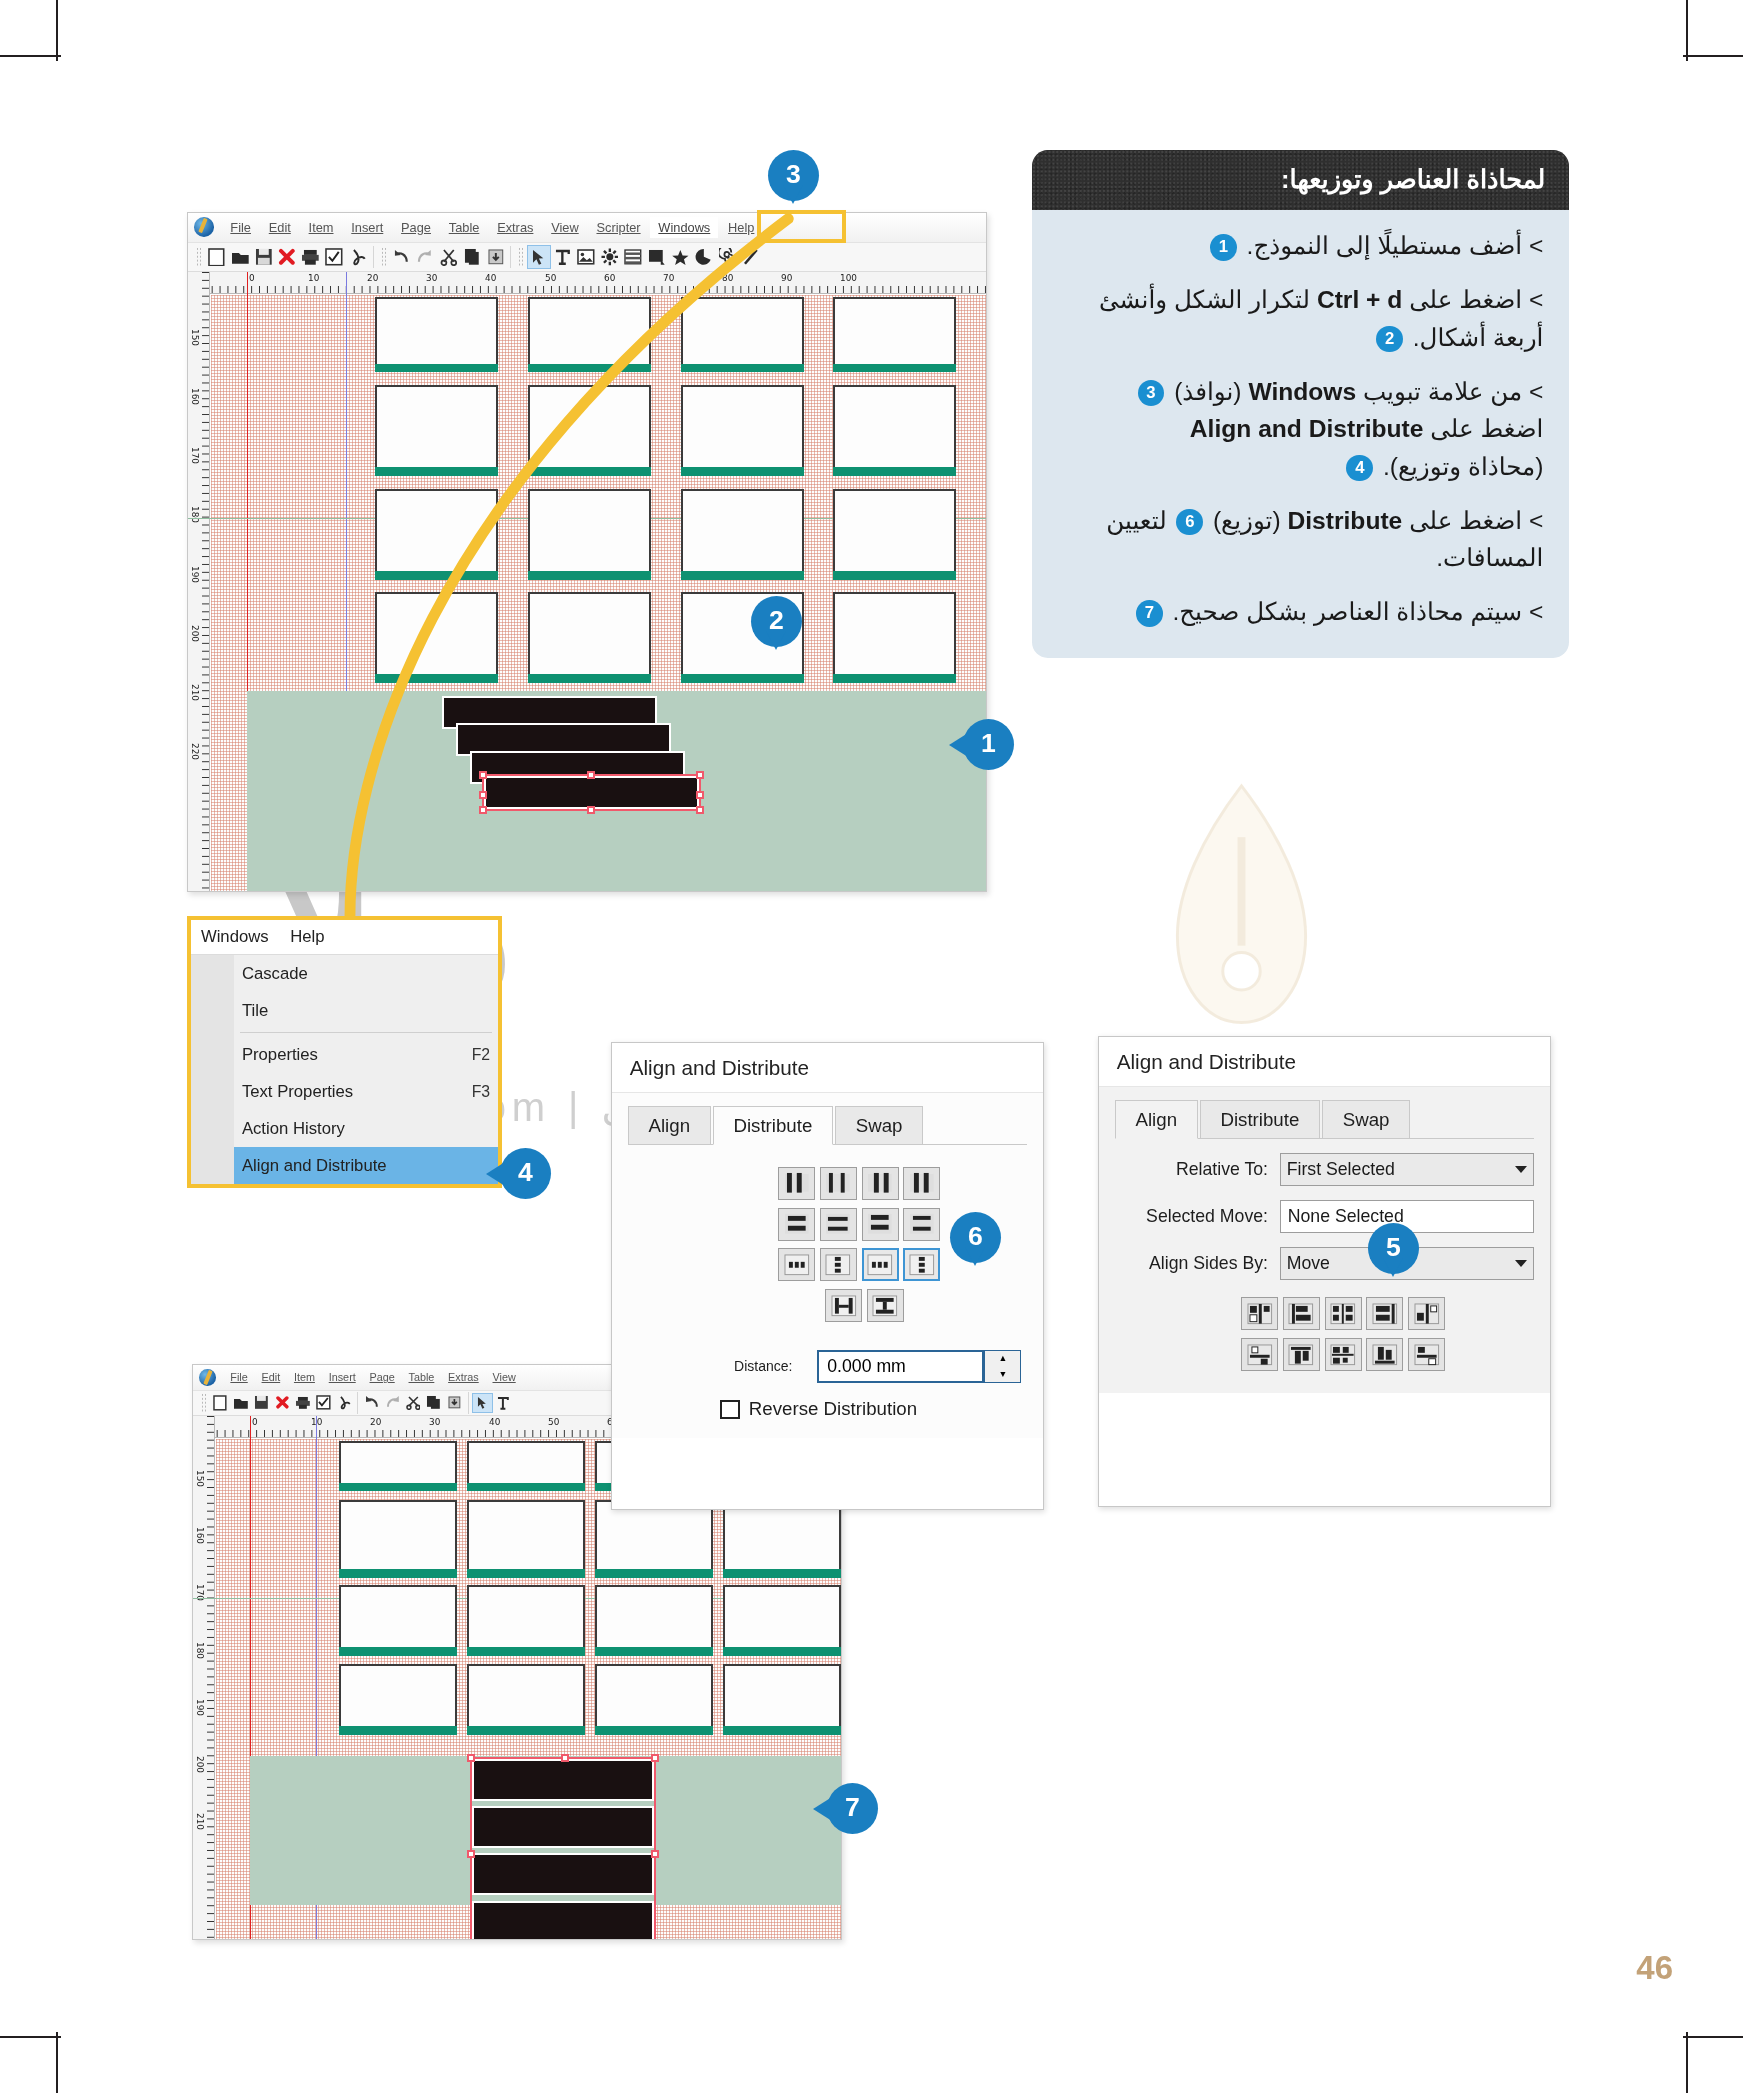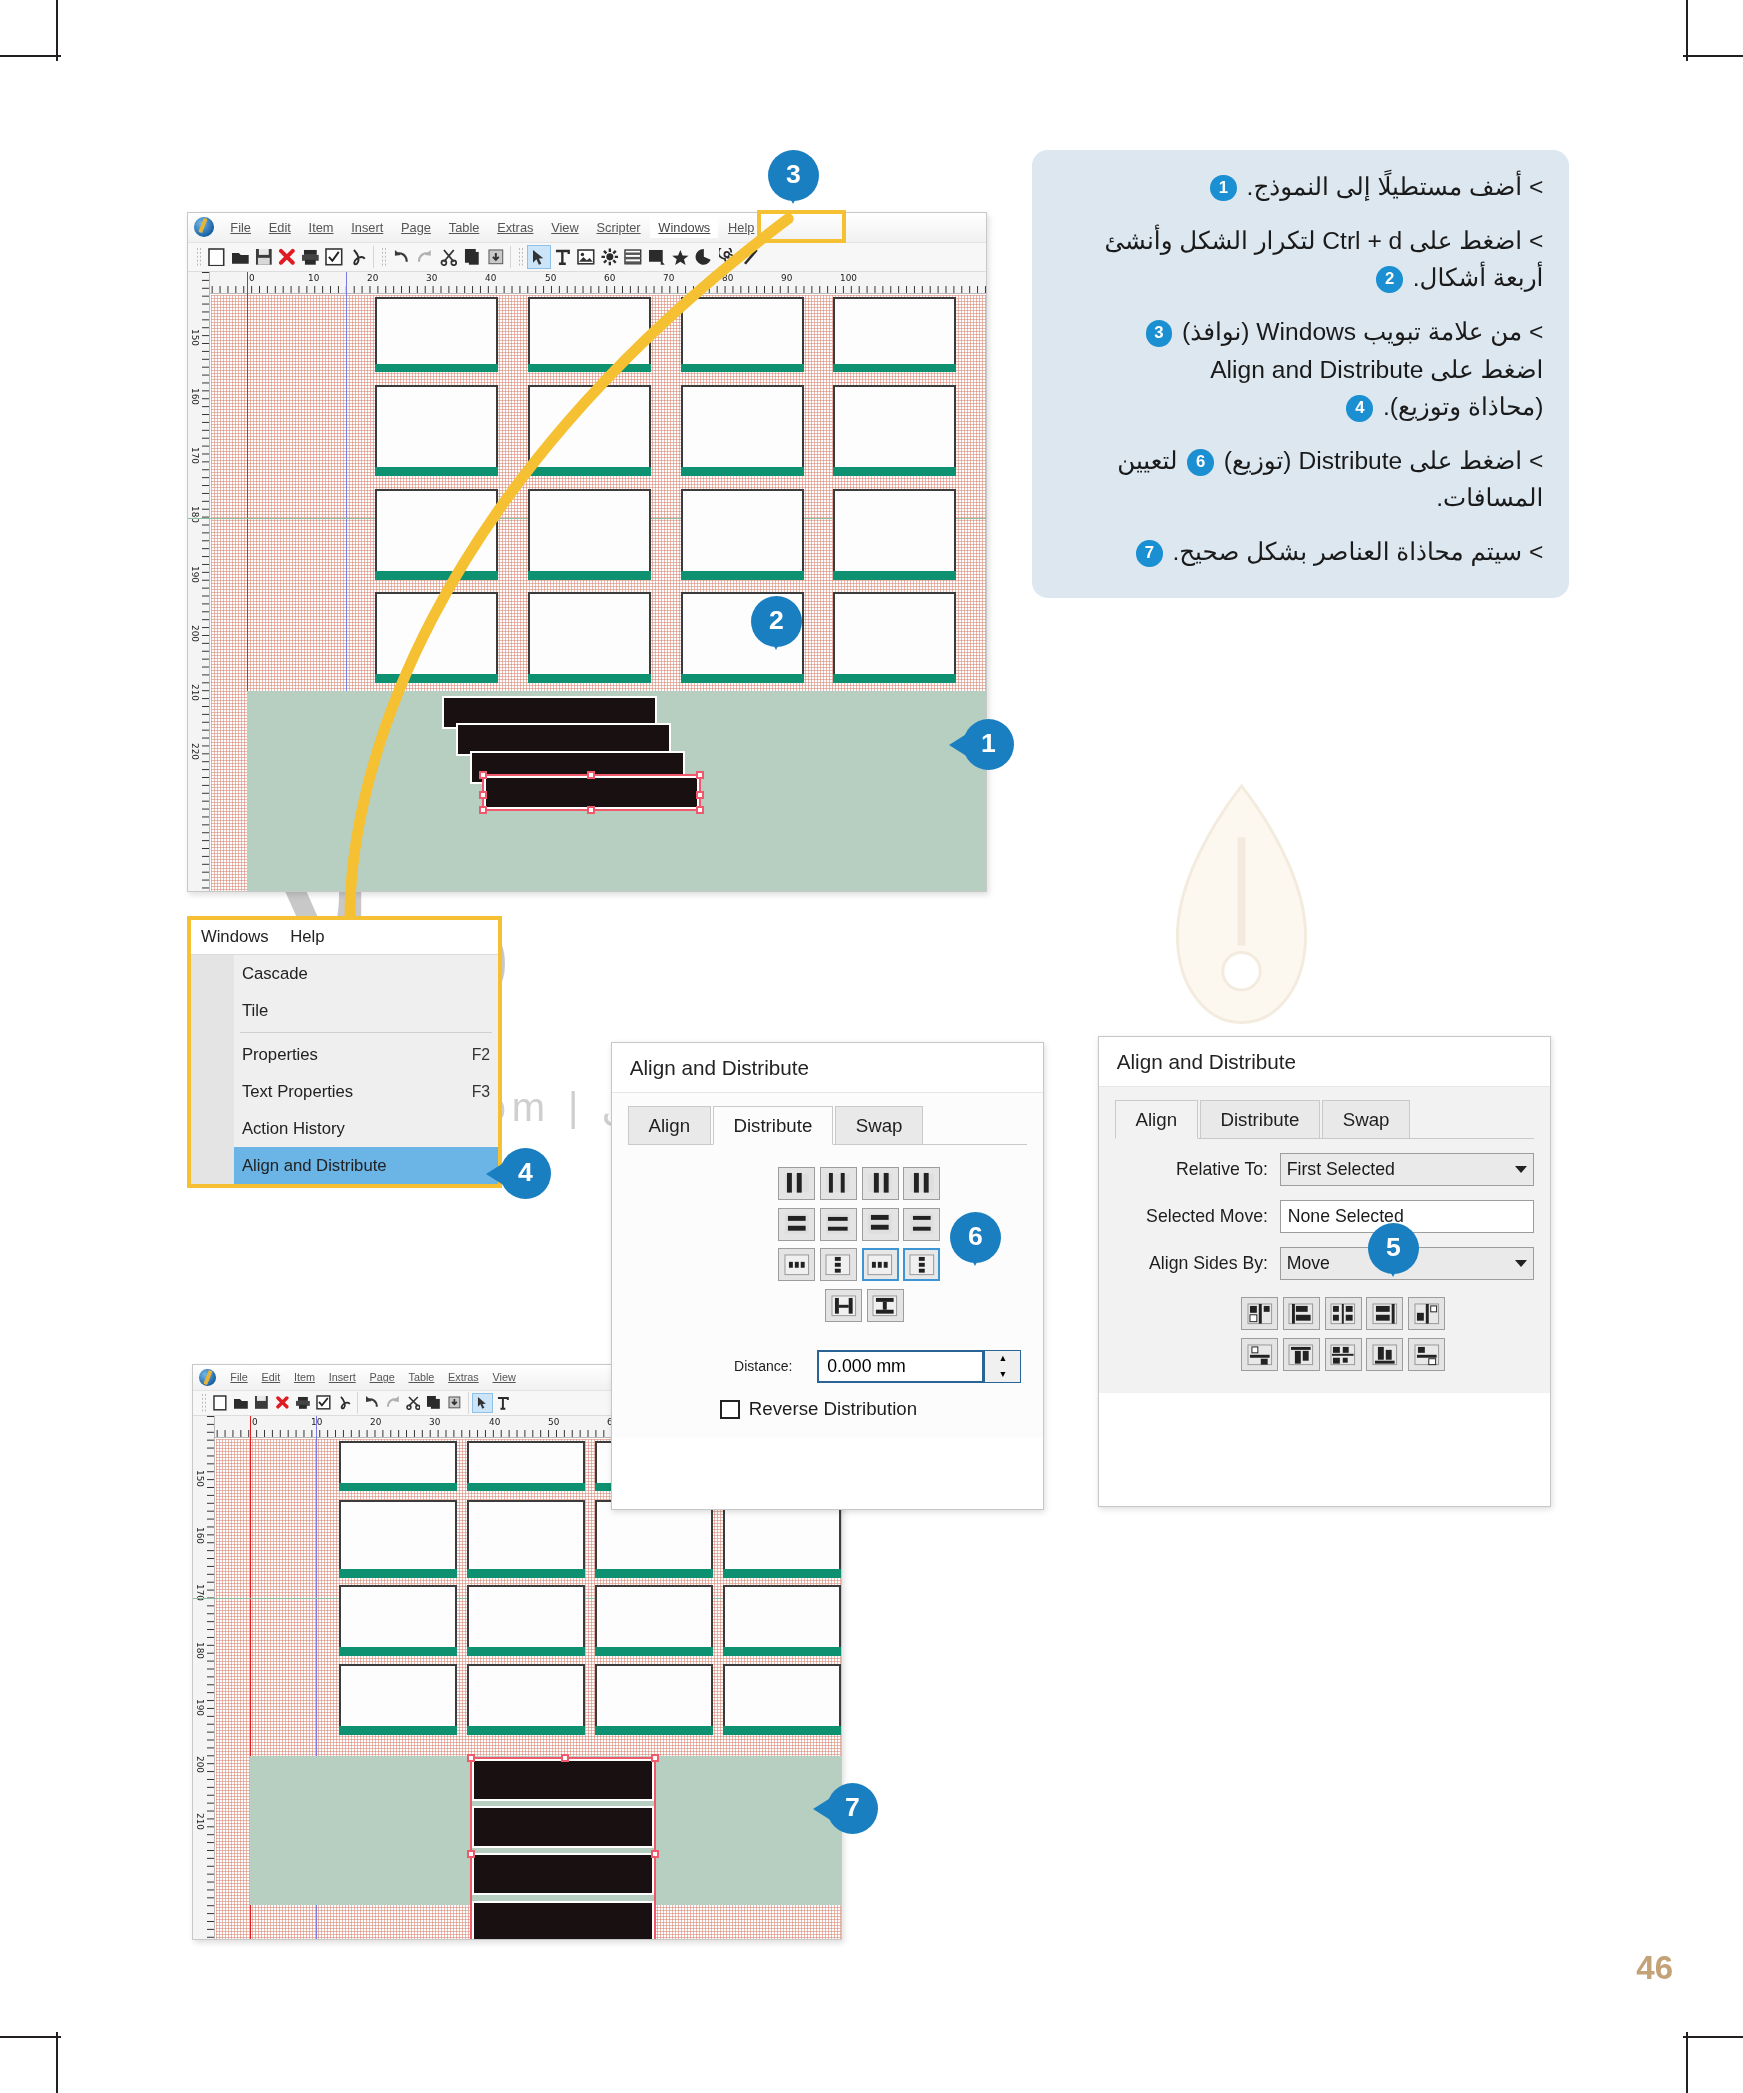--- a/index.html
+++ b/index.html
@@ -1022,6 +1022,7 @@
   </div>
 
   <div id="instr">
+    <div id="instr-header">لمحاذاة العناصر وتوزيعها:</div>
     <div id="instr-body">
 
       <div class="instr-item">

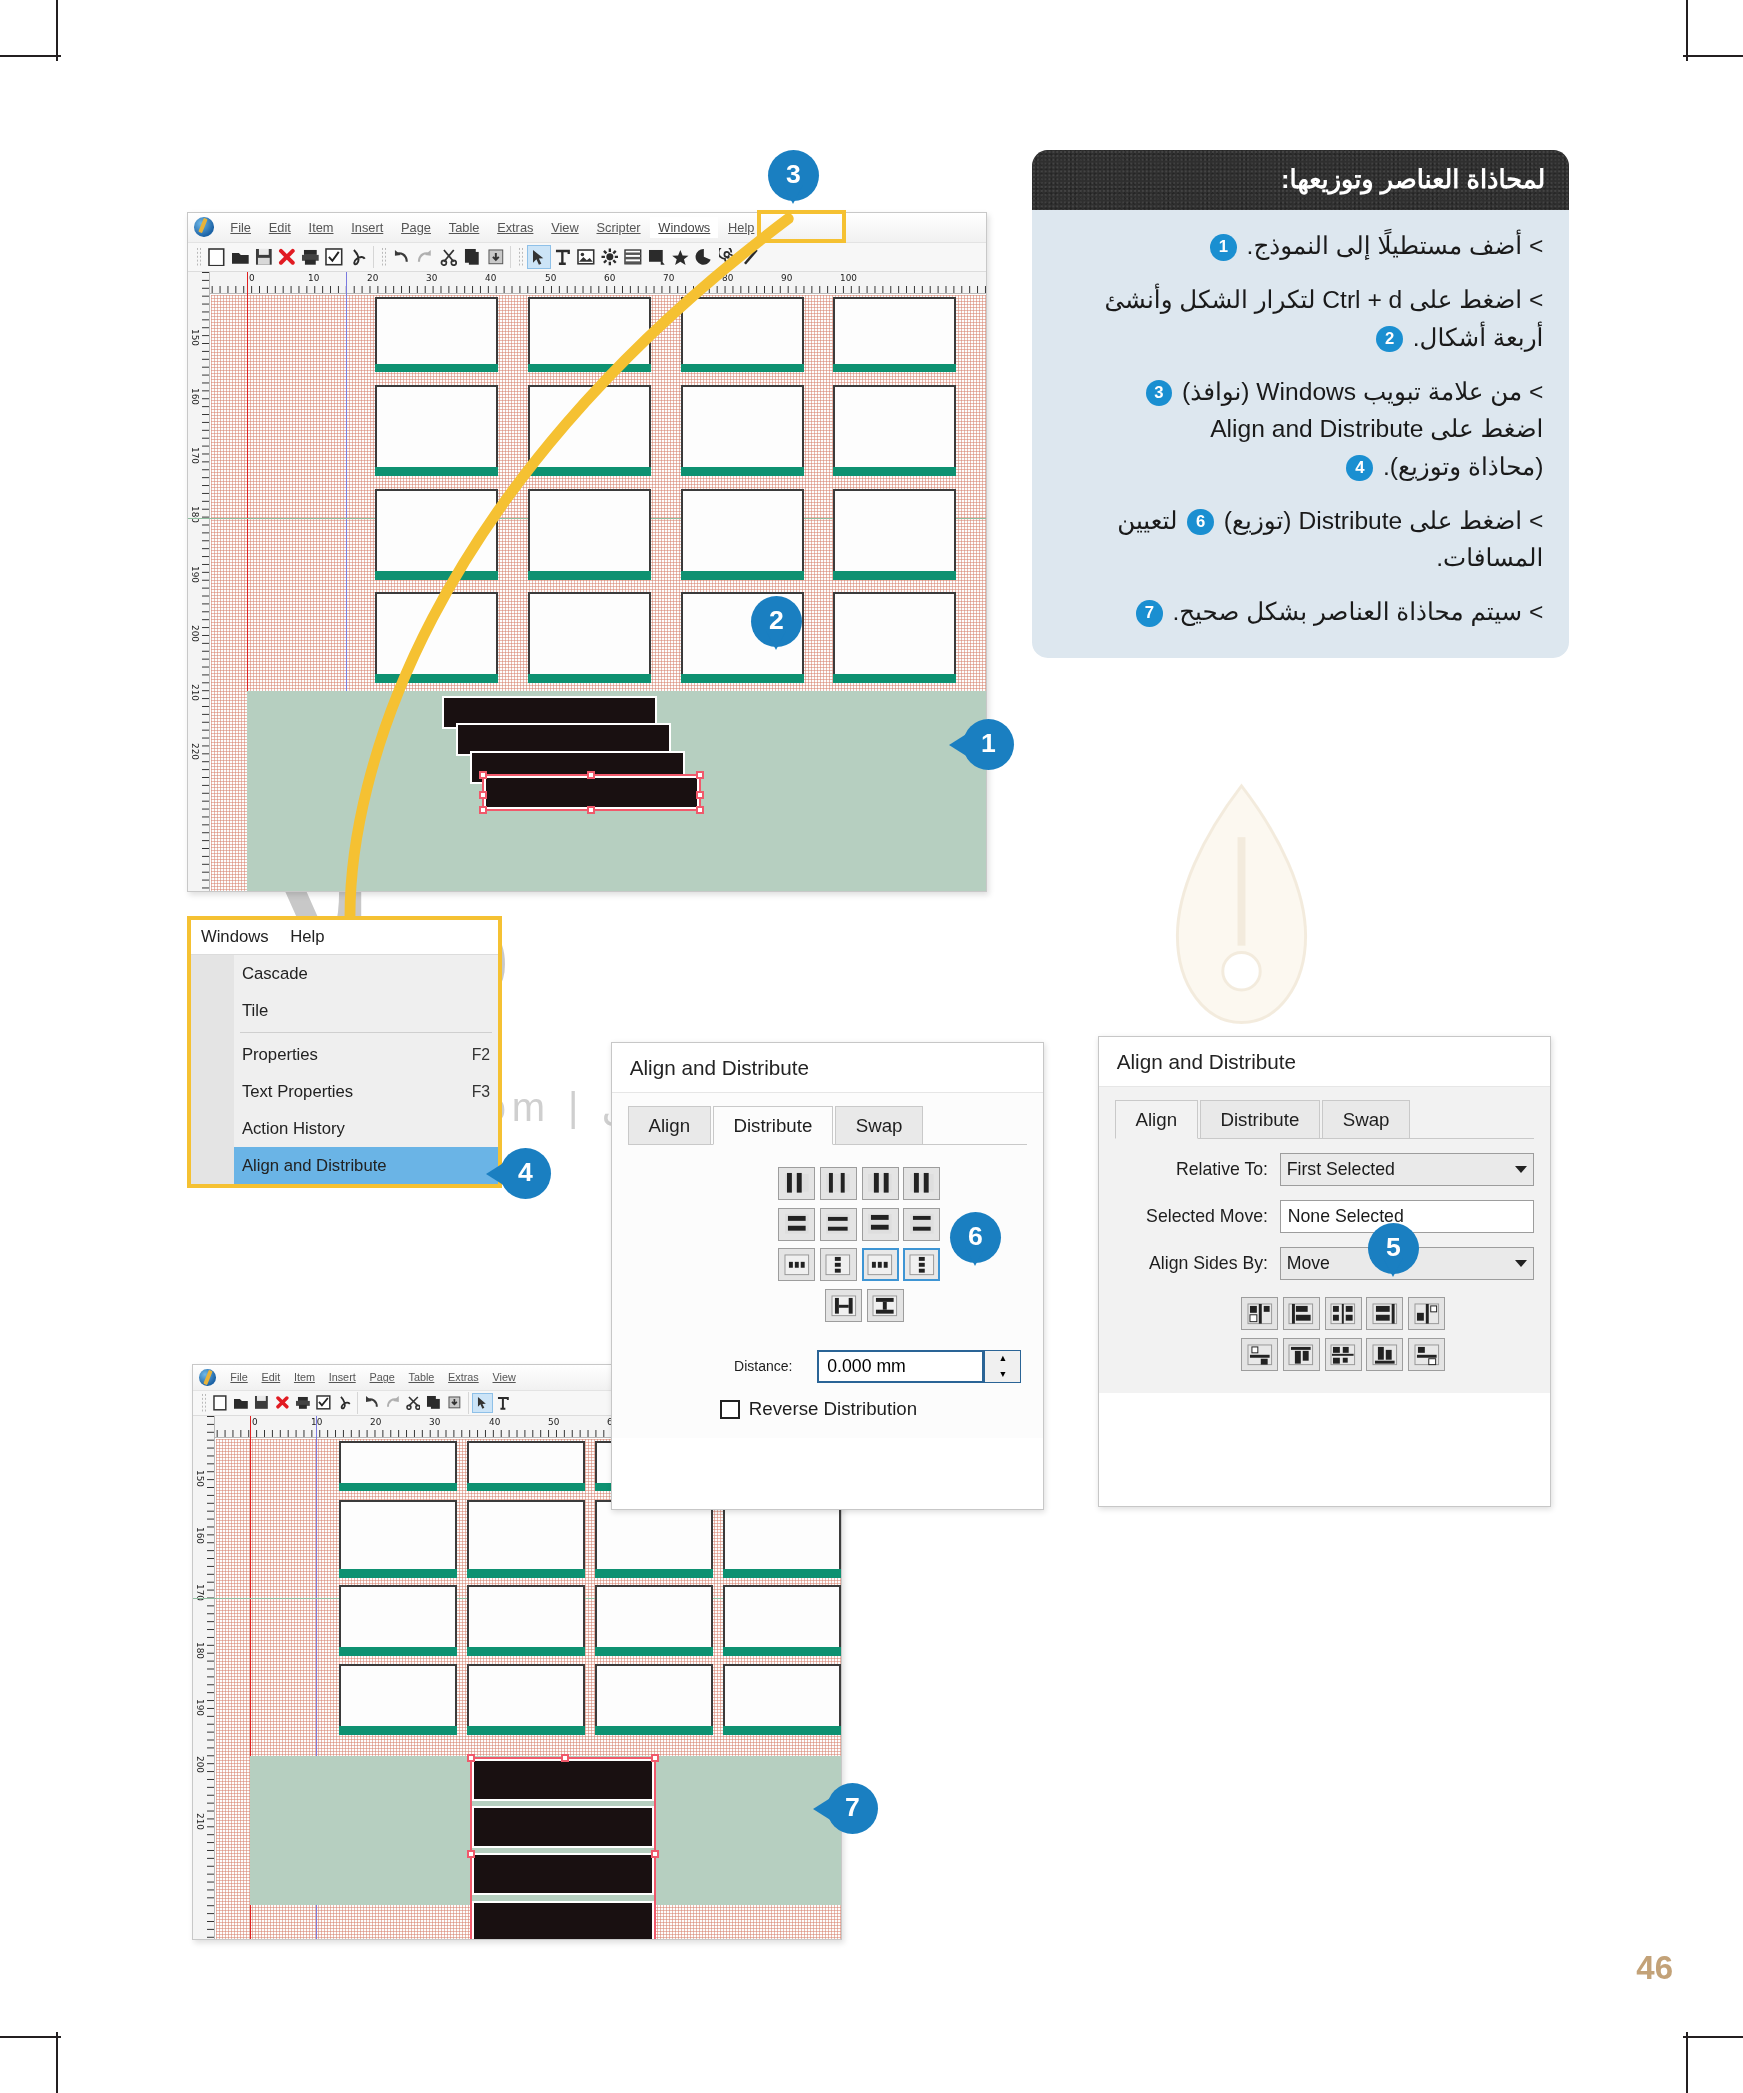--- a/index.html
+++ b/index.html
@@ -60,7 +60,7 @@
     font-size: 24.6px; line-height: 1.52; color: #1a1a1a;
     margin-bottom: 16.7px; direction: rtl;
   }
-  .instr-item .en { font-weight: normal; direction: ltr; display: inline-block; text-align: right; }
+  .instr-item .en { font-weight: bold; direction: ltr; display: inline-block; text-align: right; }
   .badge-inline {
     display: inline-block; width: 26.6px; height: 26.6px; border-radius: 50%;
     background: #1a8fd1; color: #fff; font-size: 16.7px; font-weight: bold;

